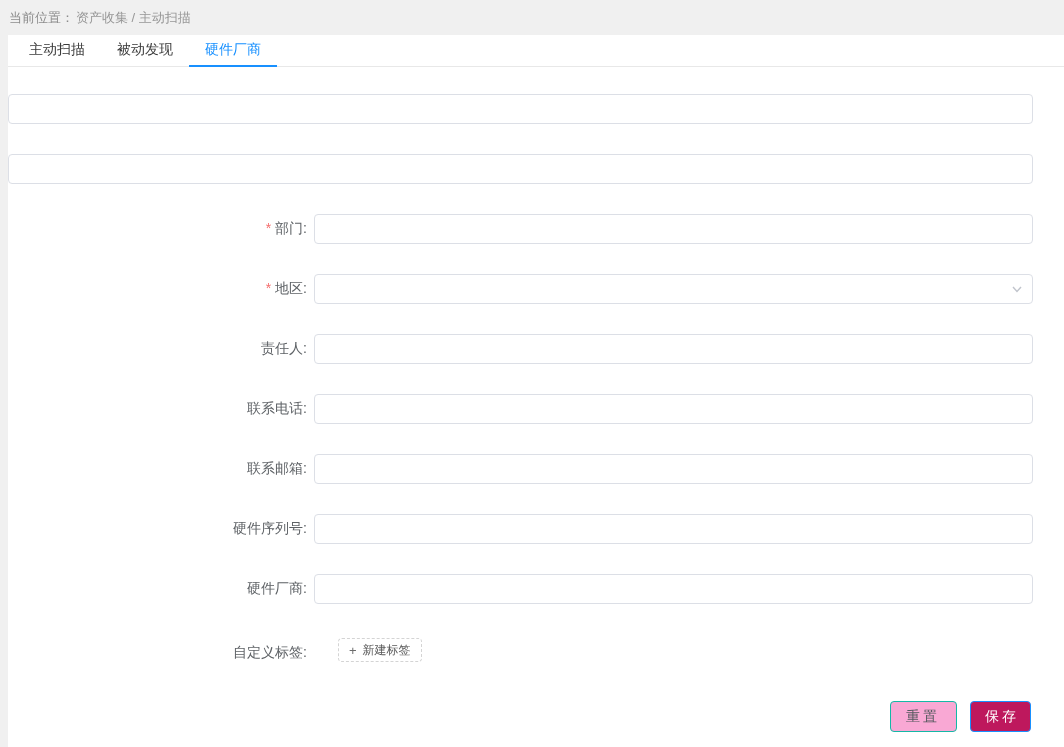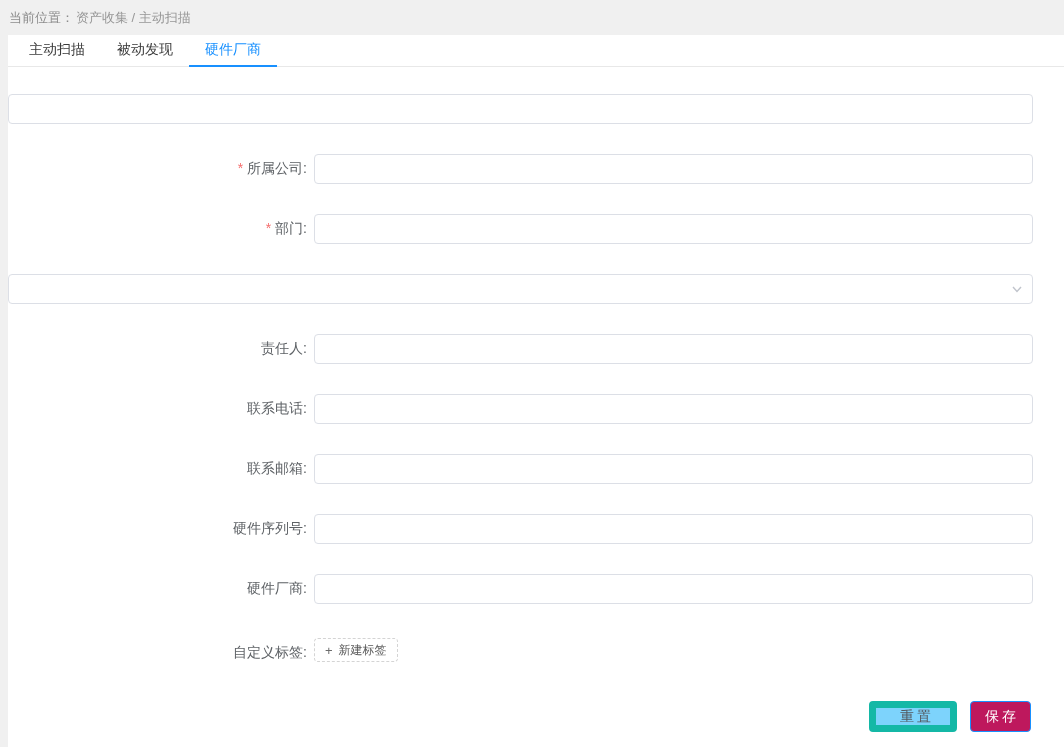--- a/index.html
+++ b/index.html
@@ -176,9 +176,6 @@
     </div>
 
     <div class="form-row">
-      <div class="form-label">
-        <span class="required-mark">*</span><span>所属公司</span><span>:</span>
-      </div>
       <div class="input-wrap">
         <input class="text-input" type="text" value="" style="">
       </div>

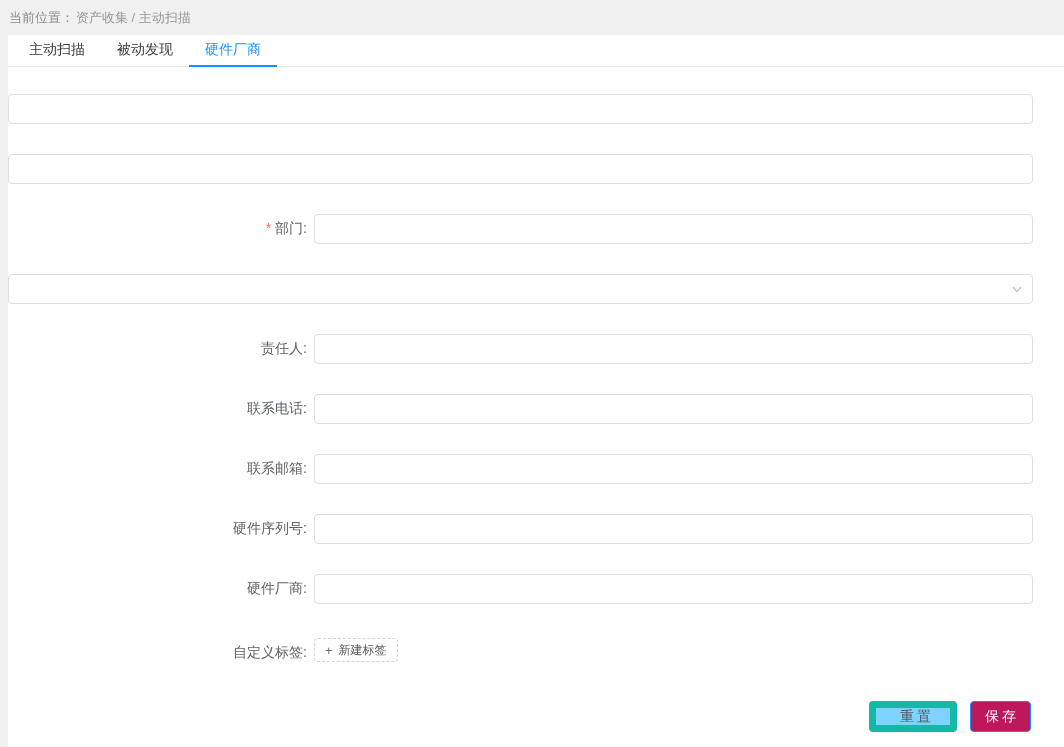--- a/index.html
+++ b/index.html
@@ -191,6 +191,9 @@
     </div>
 
     <div class="form-row">
+      <div class="form-label">
+        <span class="required-mark">*</span><span>地区</span><span>:</span>
+      </div>
       <div class="input-wrap">
         <input class="text-input select-input" type="text" readonly="" value="" style="">
         <svg class="chevron-down" viewBox="0 0 14 14">

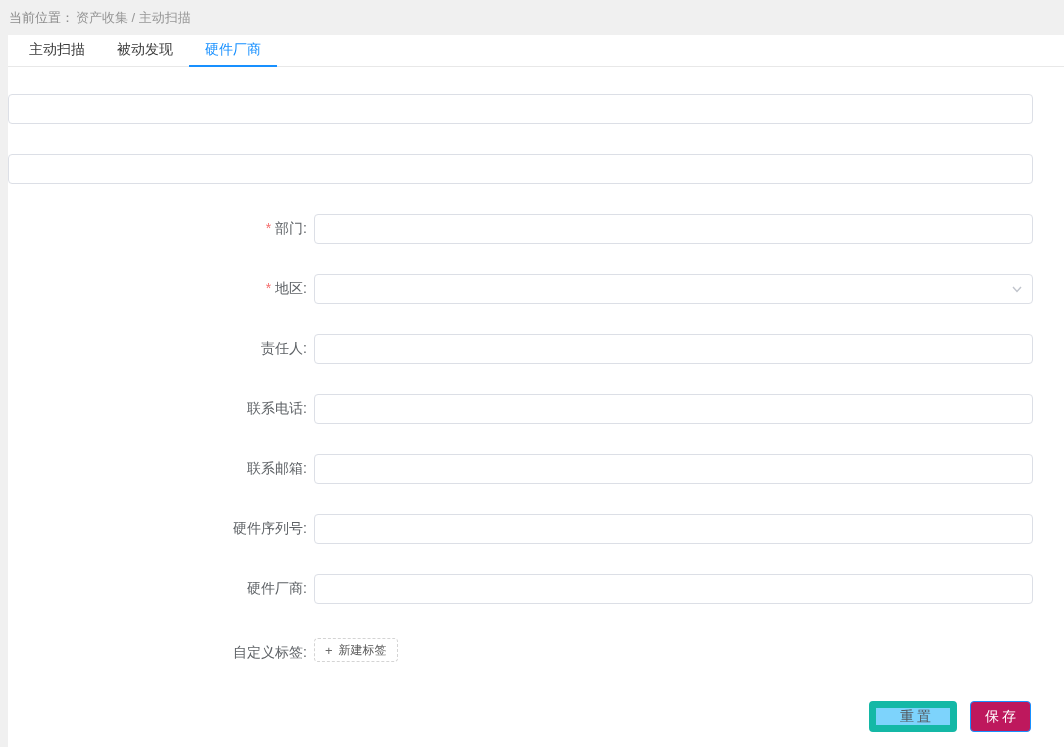--- a/index.html
+++ b/index.html
@@ -98,7 +98,7 @@
   }
 
   
-  .tags-row { margin-bottom: 0; height: 30px; margin-top: 34px; }
+  .tags-row { margin-bottom: 0; height: 30px; margin-top: 34px; gap: 24px; }
   .tag-add-btn {
     display: inline-flex;
     align-items: center;

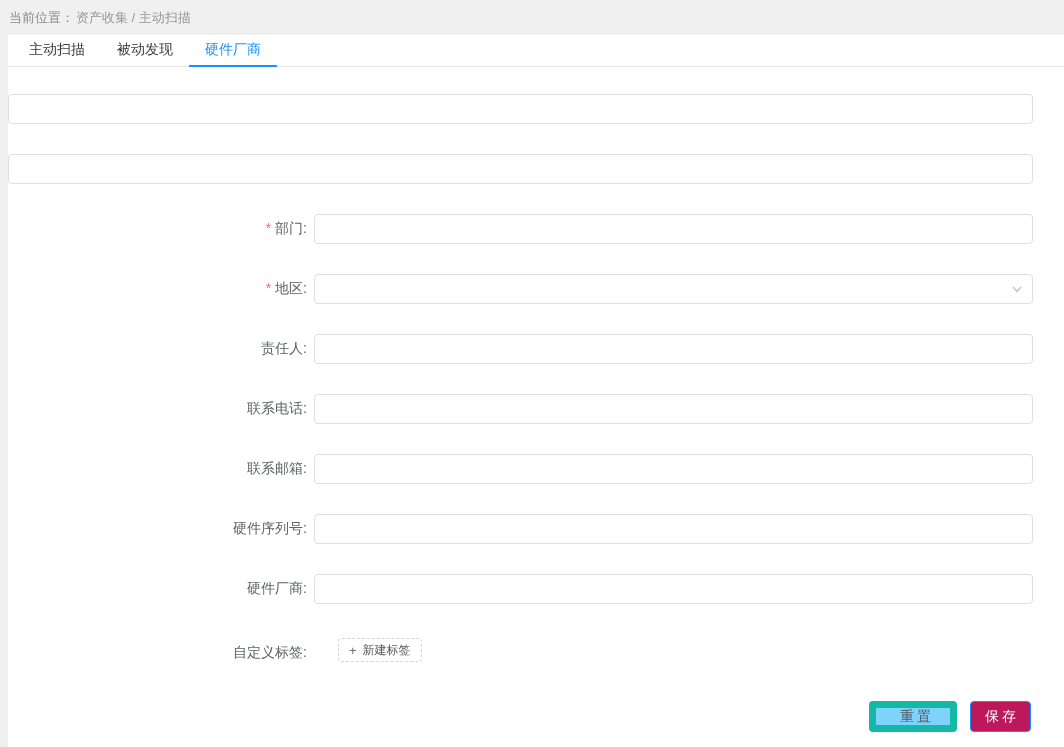--- a/index.html
+++ b/index.html
@@ -133,10 +133,10 @@
     justify-content: center;
   }
   .btn-default {
-    background: #7dd3fc;
-    border: 7px solid #14b8a6;
+    background: #f9a8d4;
+    border: 1px solid #14b8a6;
     color: #54585e;
-    padding: 0 16px 0 24px;
+    padding: 0 16px 0 15px;
   }
   .btn-primary {
     background: #be185d;

